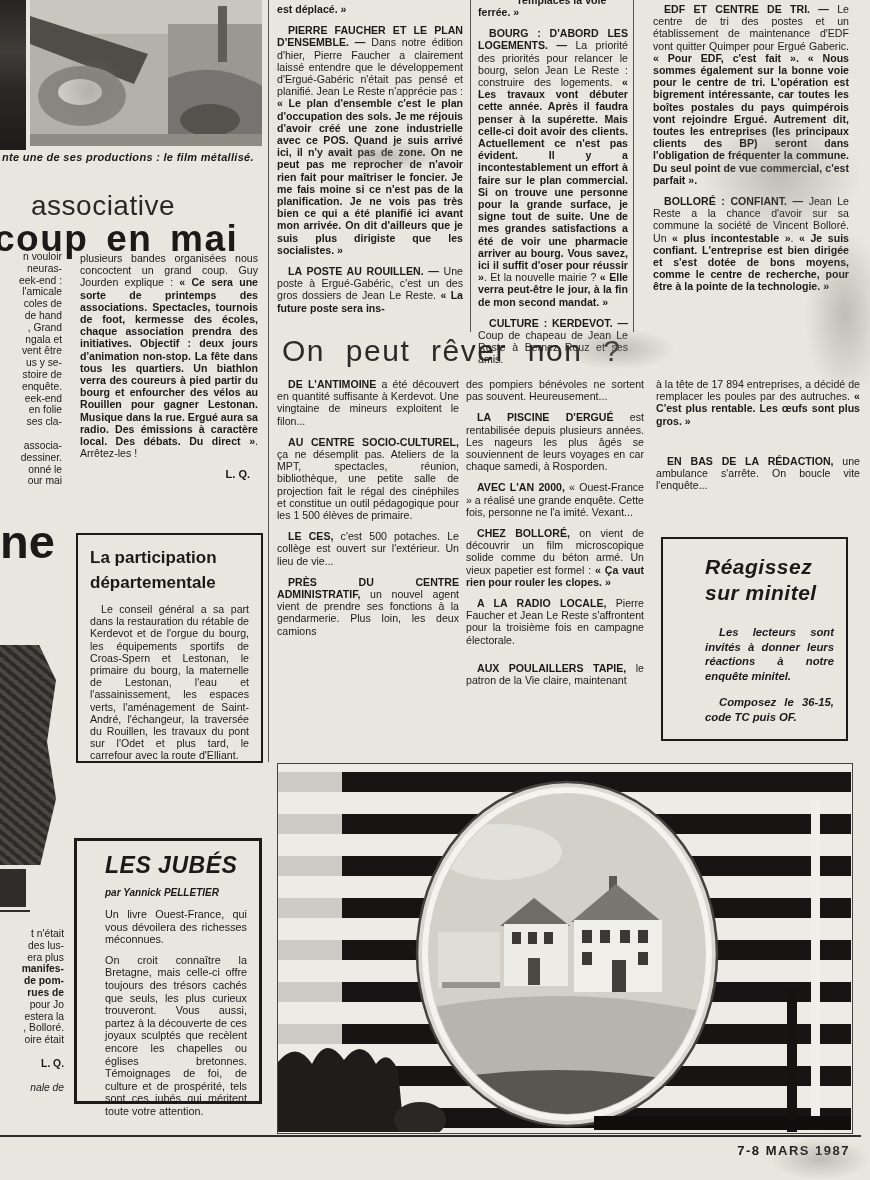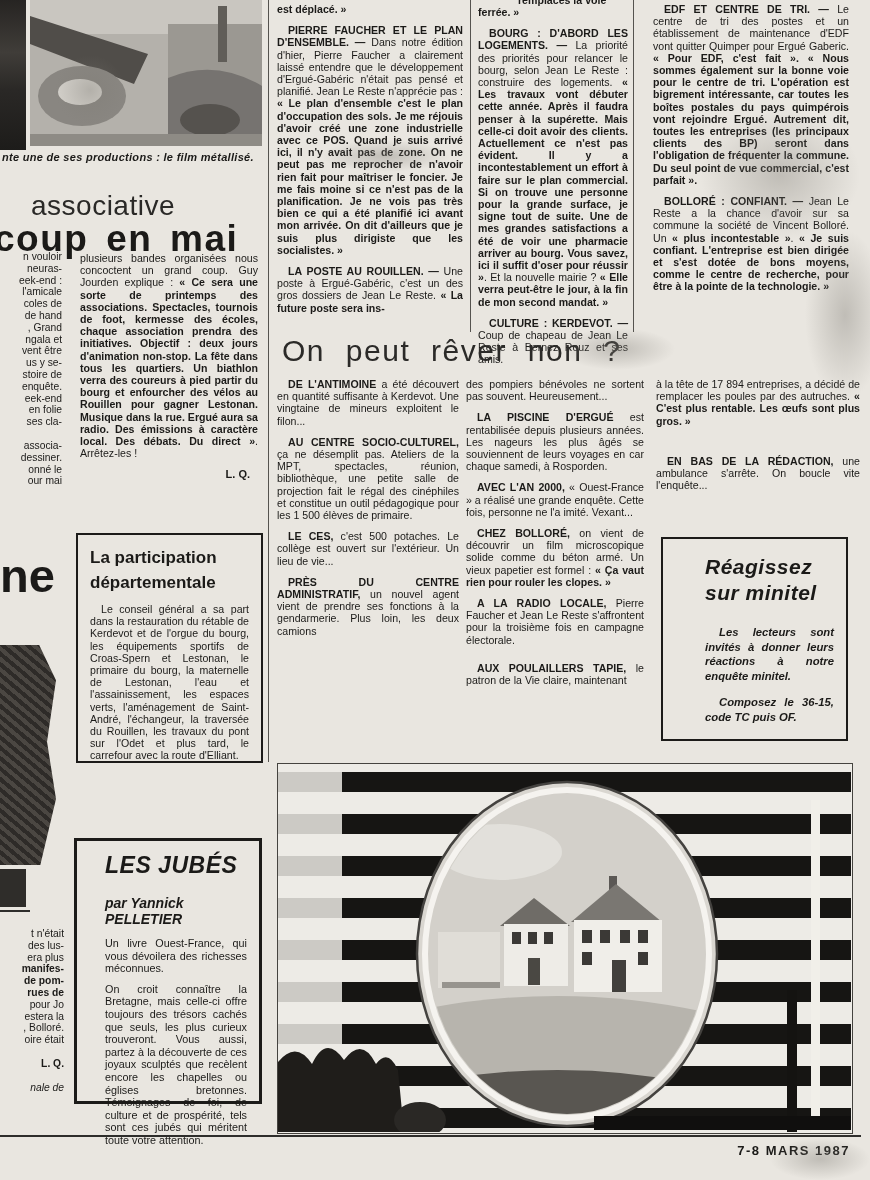--- a/index.html
+++ b/index.html
@@ -95,7 +95,7 @@
     <div class="byline">L. Q.</div>
   </div>
 
-  <div class="abs bigne" style="left:0;top:548px;">ne</div>
+  <div class="abs bigne" style="left:0;top:514px;">ne</div>
 
   <div class="vrule" style="left:268px;top:0;height:762px;"></div>
   <div class="vrule" style="left:470px;top:0;height:332px;"></div>

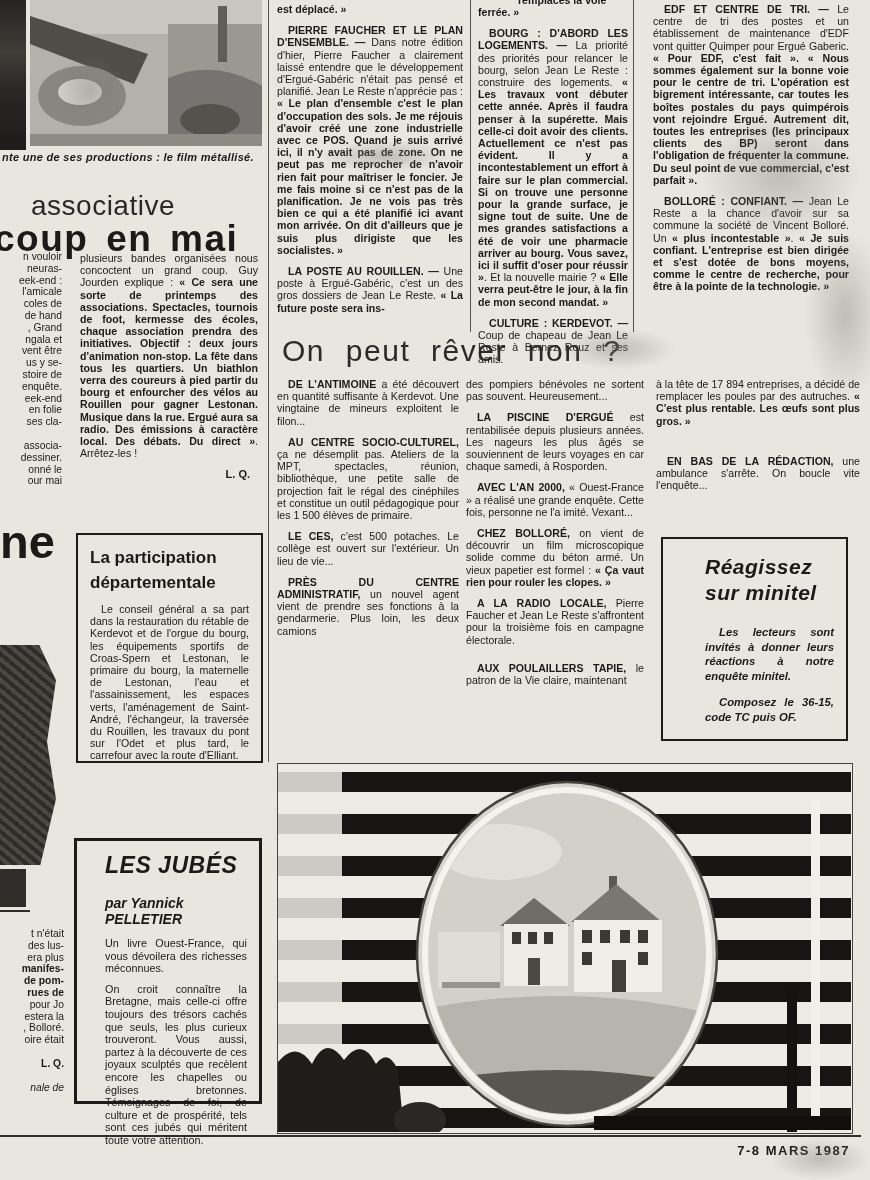--- a/index.html
+++ b/index.html
@@ -24,7 +24,7 @@
   .box-thick{border-width:3px;padding-left:28px;}
   .part-title{font-size:17px;font-weight:700;line-height:25px;margin-bottom:8px;}
   .jubes-title{font-size:23px;font-weight:700;font-style:italic;line-height:28px;letter-spacing:.5px;}
-  .jubes-by{font-style:italic;font-weight:700;font-size:14px;margin:16px 0 10px 0;}
+  .jubes-by{font-style:italic;font-weight:700;font-size:10px;margin:8px 0 10px 0;}
   .jubes-p{font-size:10.8px;line-height:12.6px;text-align:justify;margin:0 0 8px 0;}
   .minitel-title{font-size:21px;font-weight:700;font-style:italic;letter-spacing:.5px;}
   .minitel-body{font-style:italic;font-weight:700;font-size:11.3px;line-height:14.5px;text-align:justify;}

